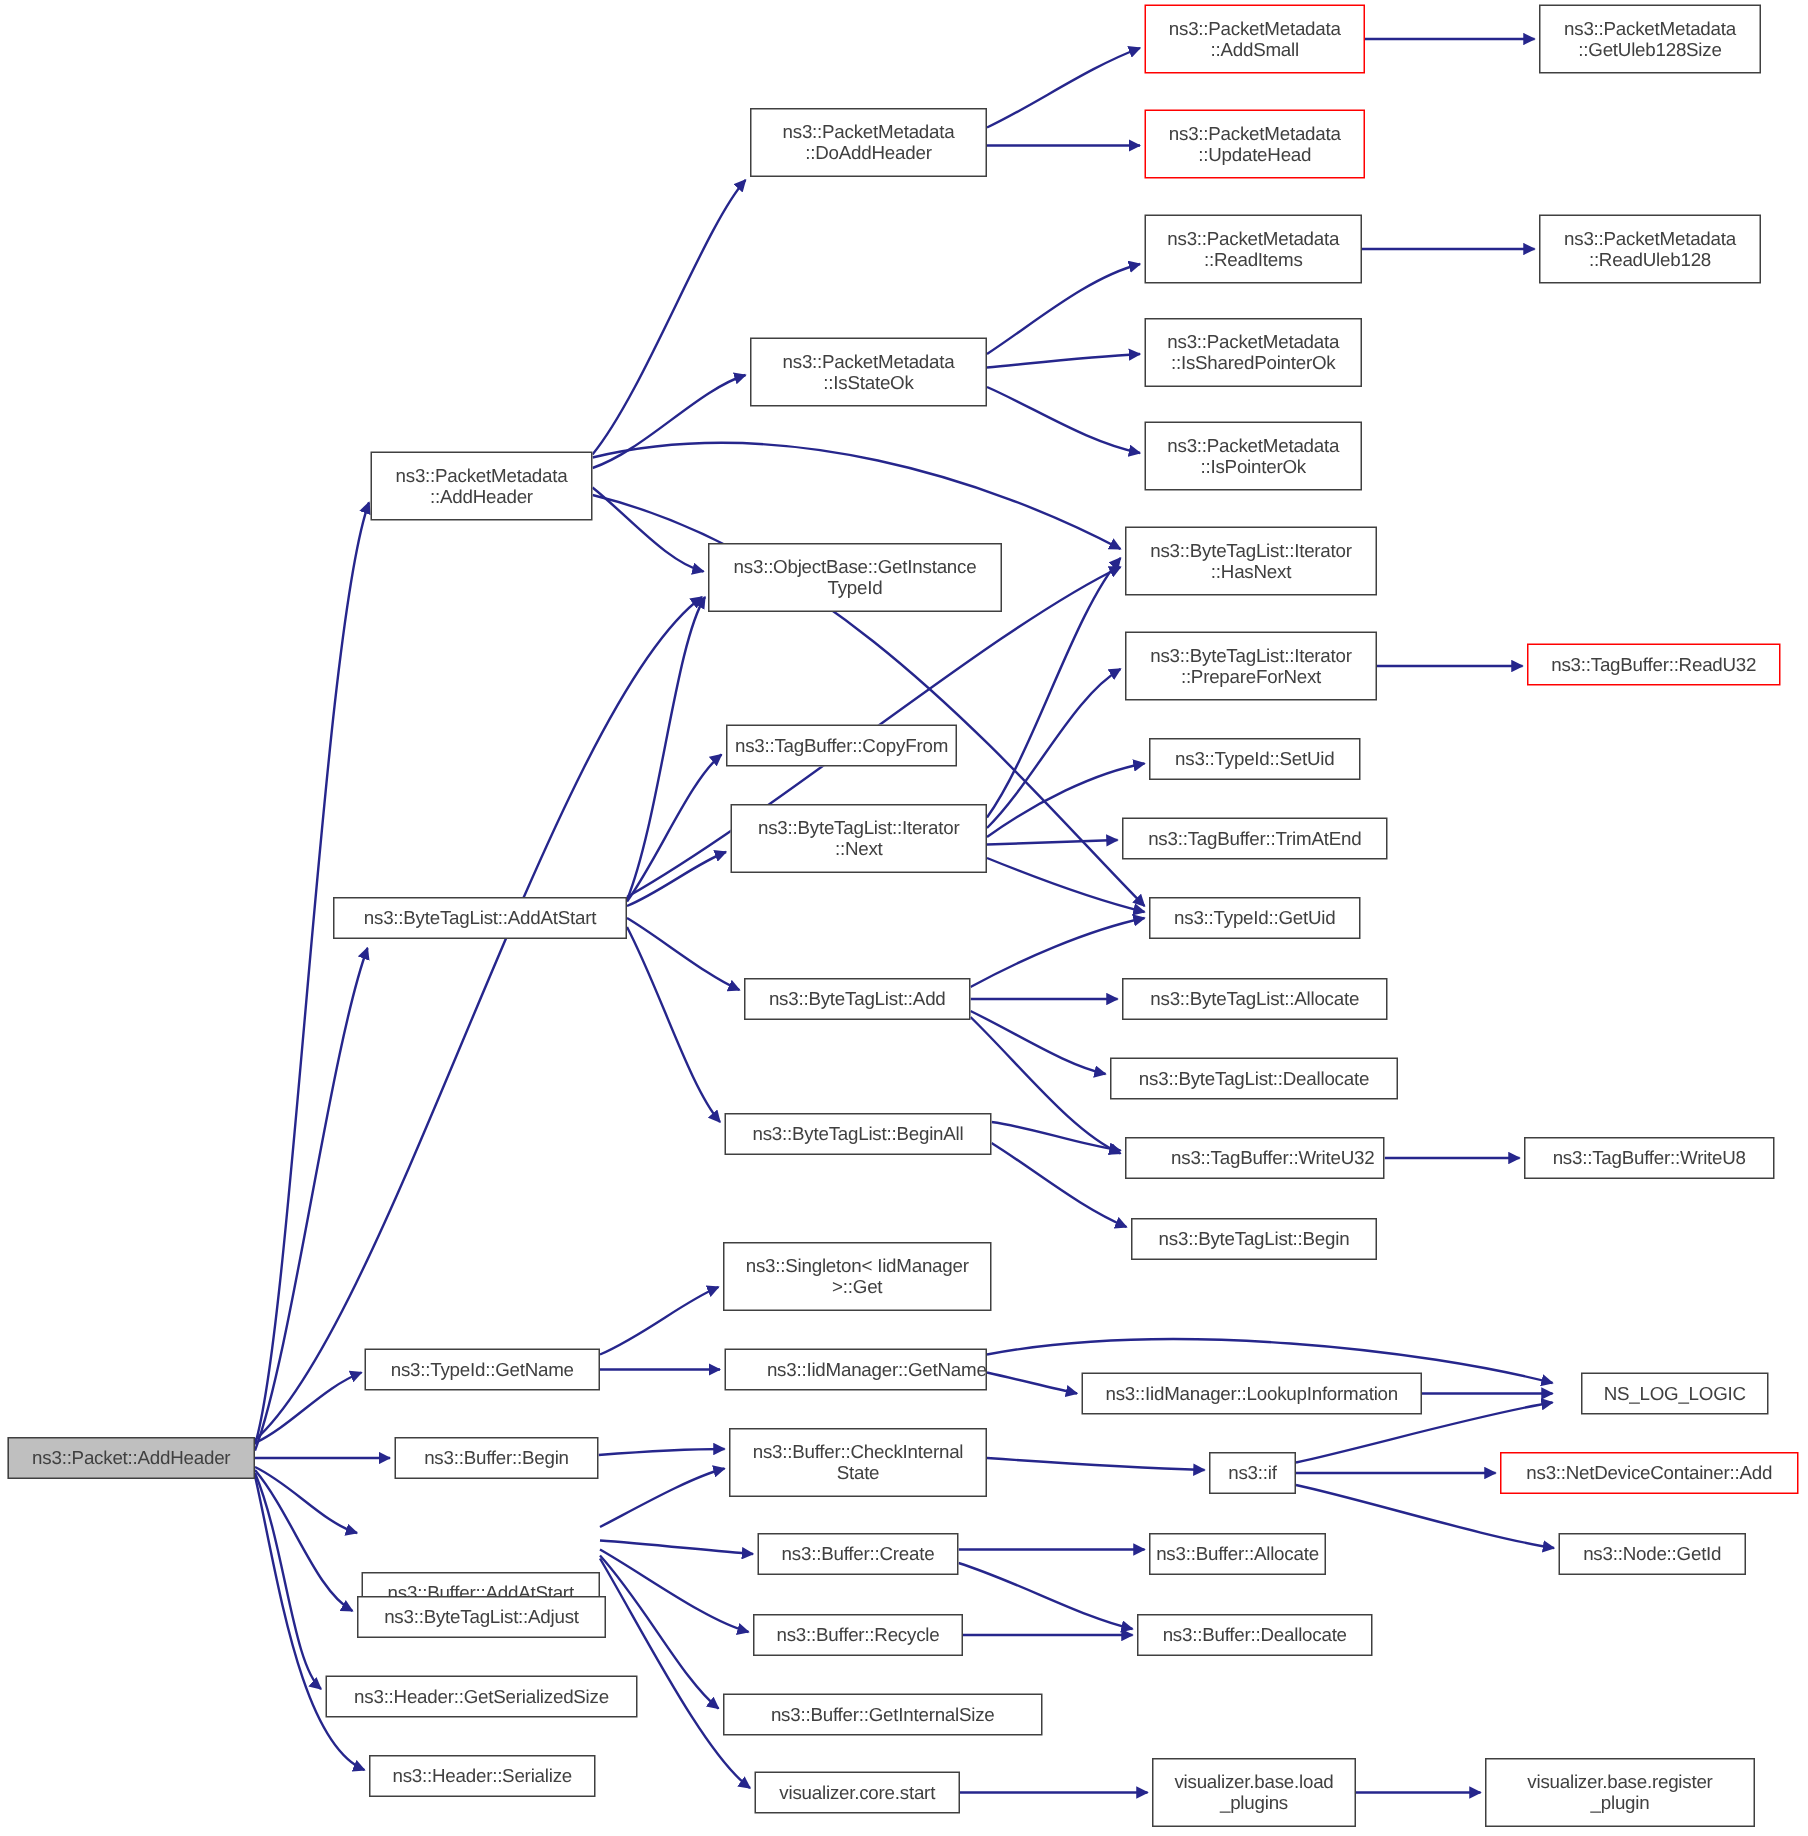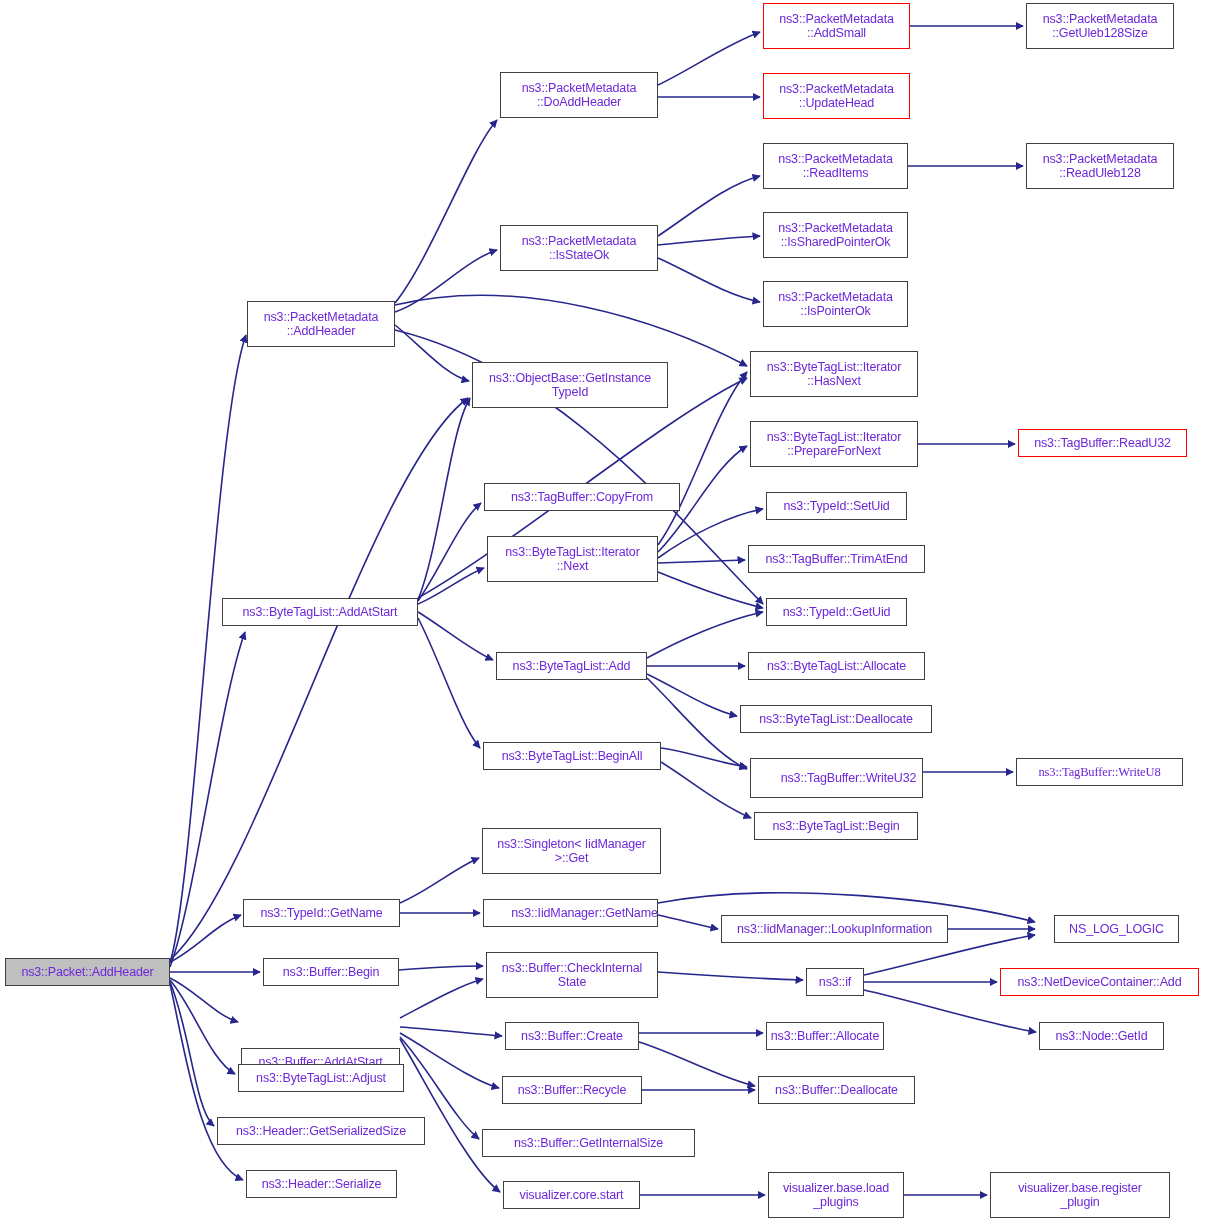--- a/index.html
+++ b/index.html
@@ -32,7 +32,7 @@
     text-align: center;
     background: #ffffff;
     border: 1px solid #404040;
-    color: #6d28d9;
+    color: #404040;
     font-size: 12.5px;
     line-height: 14.5px;
     letter-spacing: -0.15px;

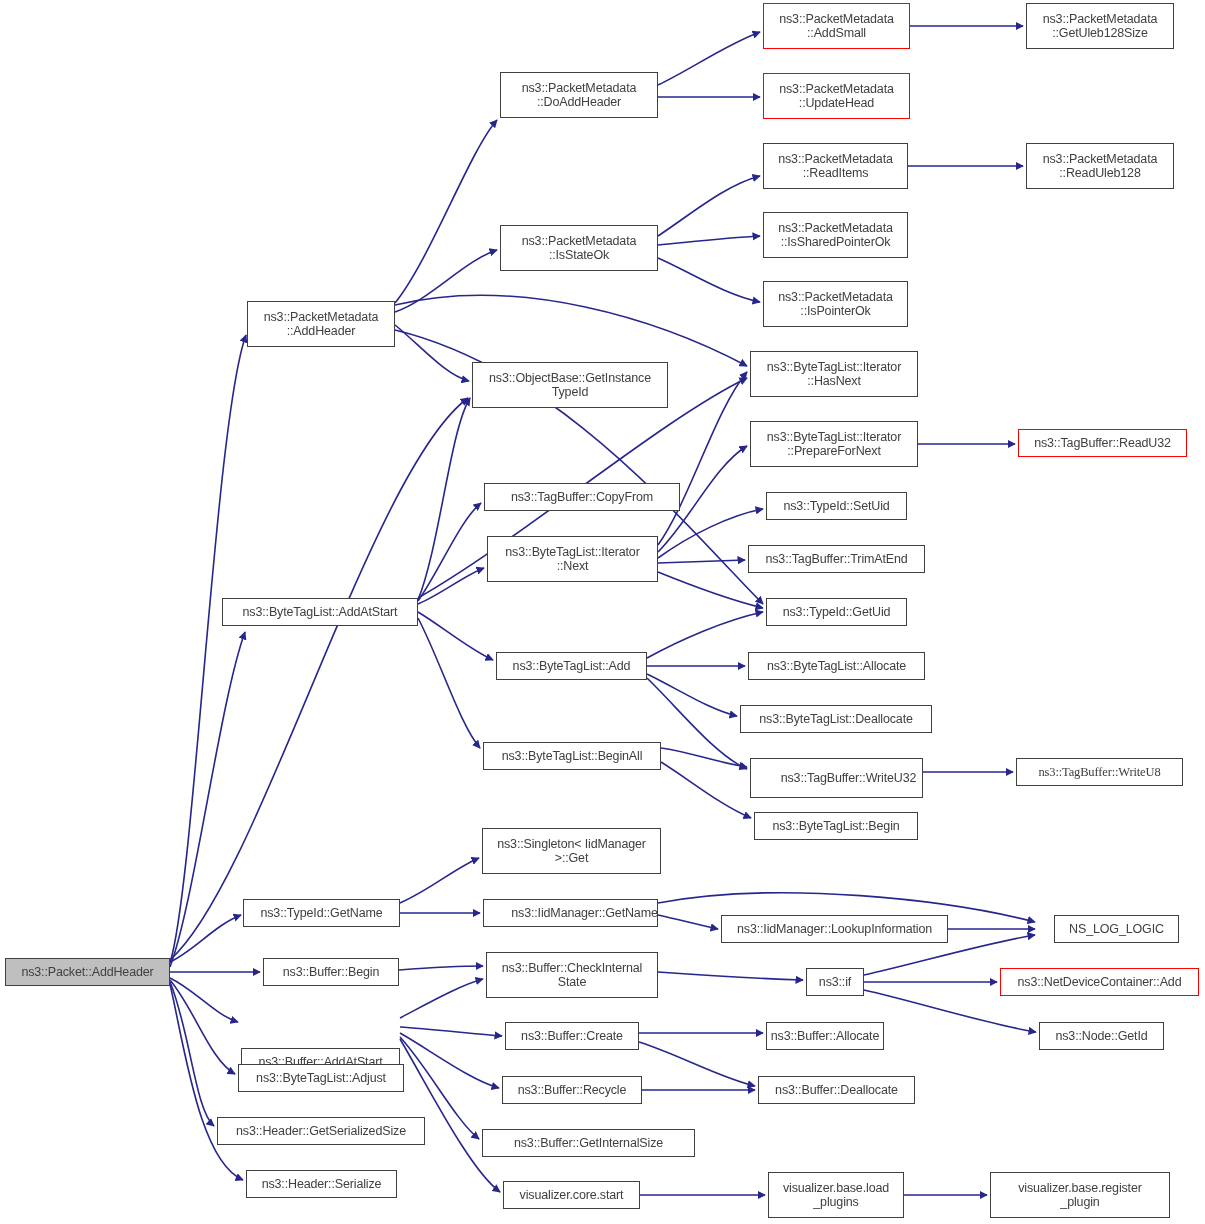--- a/index.html
+++ b/index.html
@@ -151,7 +151,7 @@
 ::PrepareForNext</div>
       <div class="node red" style="left: 1018px; top: 429px; width: 169px; height: 28px;">ns3::TagBuffer::ReadU32</div>
       <div class="node" style="left: 766px; top: 492px; width: 141px; height: 28px;">ns3::TypeId::SetUid</div>
-      <div class="node" style="left: 484px; top: 483px; width: 196px; height: 28px;">ns3::TagBuffer::CopyFrom</div>
+      <div class="node" style="left: 484px; top: 483px; width: 154px; height: 28px;">ns3::TagBuffer::CopyFrom</div>
       <div class="node" style="left: 748px; top: 545px; width: 177px; height: 28px;">ns3::TagBuffer::TrimAtEnd</div>
       <div class="node" style="left: 487px; top: 536px; width: 171px; height: 46px;">ns3::ByteTagList::Iterator
 ::Next</div>

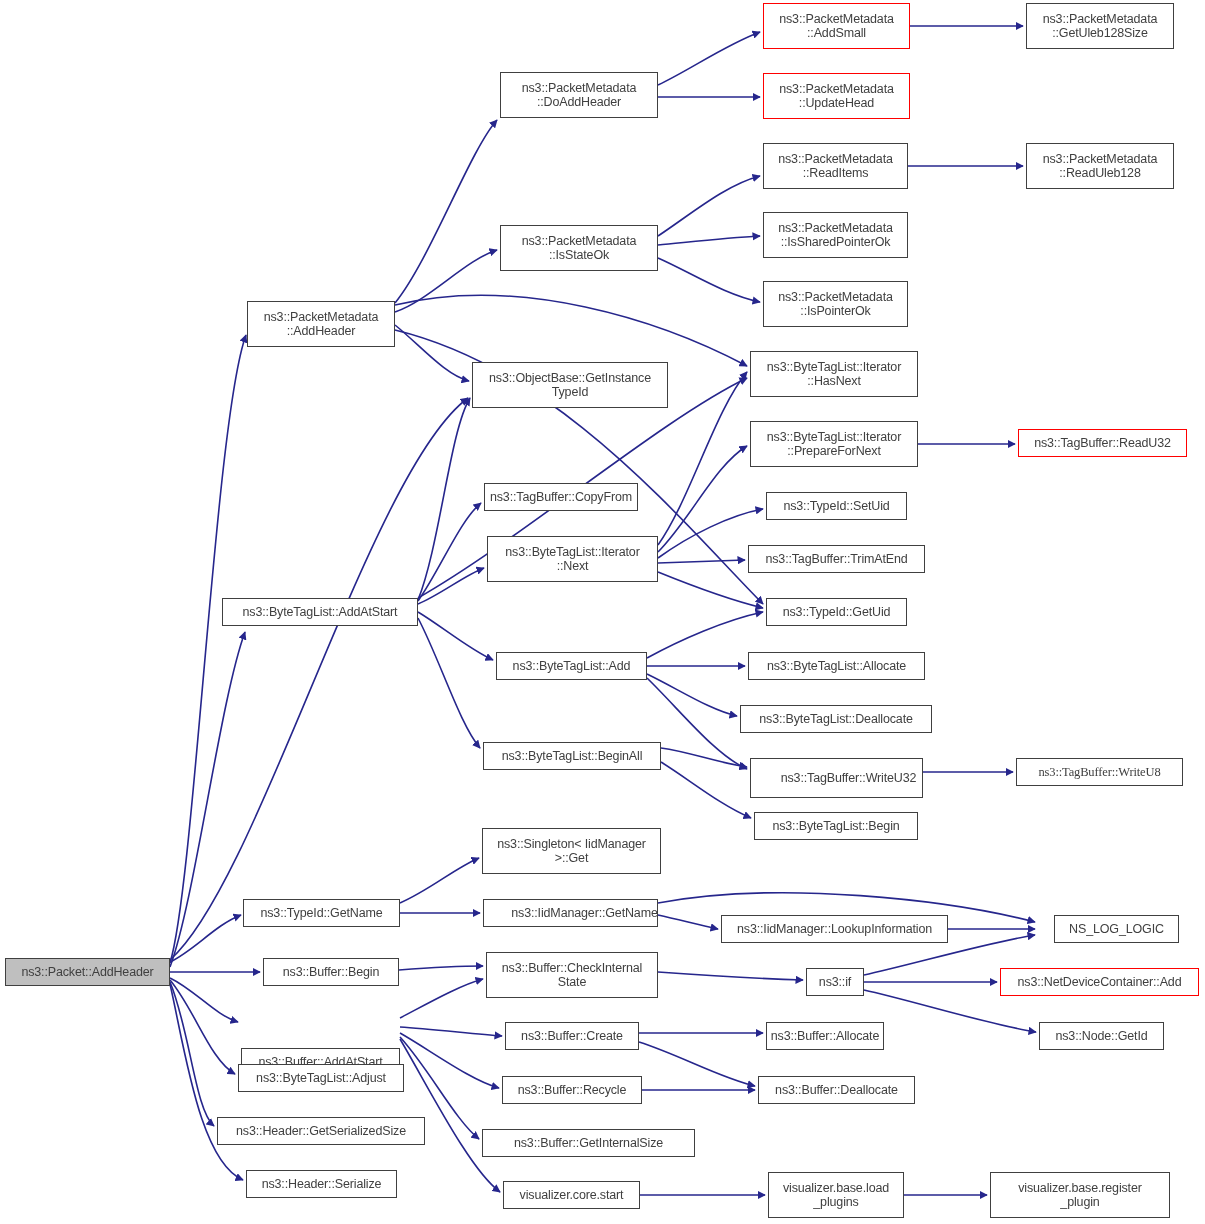--- a/index.html
+++ b/index.html
@@ -160,7 +160,7 @@
       <div class="node" style="left: 496px; top: 652px; width: 151px; height: 28px;">ns3::ByteTagList::Add</div>
       <div class="node" style="left: 748px; top: 652px; width: 177px; height: 28px;">ns3::ByteTagList::Allocate</div>
       <div class="node" style="left: 740px; top: 705px; width: 192px; height: 28px;">ns3::ByteTagList::Deallocate</div>
-      <div class="node" style="left: 750px; top: 758px; width: 173px; height: 40px; padding-left: 24px;">ns3::TagBuffer::WriteU32</div>
+      <div class="node" style="left: 750px; top: 758px; width: 173px; height: 28px; padding-left: 24px;">ns3::TagBuffer::WriteU32</div>
       <div class="node" style="left: 1016px; top: 758px; width: 167px; height: 28px; font-family: Liberation Serif, serif;">ns3::TagBuffer::WriteU8</div>
       <div class="node" style="left: 483px; top: 742px; width: 178px; height: 28px;">ns3::ByteTagList::BeginAll</div>
       <div class="node" style="left: 754px; top: 812px; width: 164px; height: 28px;">ns3::ByteTagList::Begin</div>

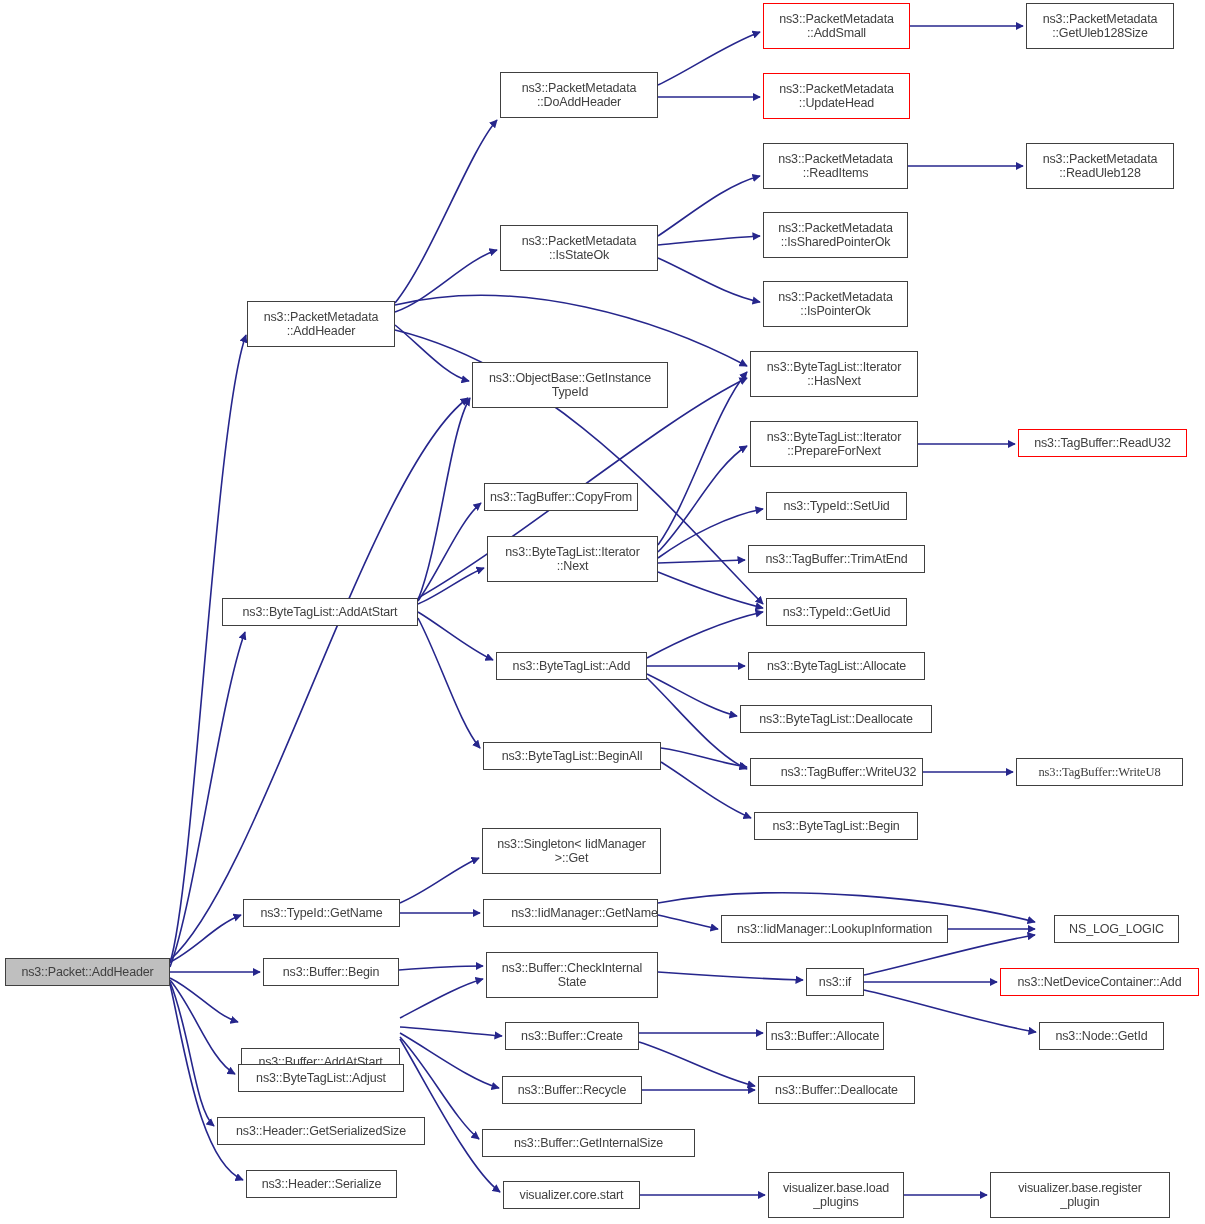--- a/index.html
+++ b/index.html
@@ -161,7 +161,7 @@
       <div class="node" style="left: 748px; top: 652px; width: 177px; height: 28px;">ns3::ByteTagList::Allocate</div>
       <div class="node" style="left: 740px; top: 705px; width: 192px; height: 28px;">ns3::ByteTagList::Deallocate</div>
       <div class="node" style="left: 750px; top: 758px; width: 173px; height: 28px; padding-left: 24px;">ns3::TagBuffer::WriteU32</div>
-      <div class="node" style="left: 1016px; top: 758px; width: 167px; height: 28px; font-family: Liberation Serif, serif;">ns3::TagBuffer::WriteU8</div>
+      <div class="node" style="left: 1016px; top: 758px; width: 167px; height: 28px;">ns3::TagBuffer::WriteU8</div>
       <div class="node" style="left: 483px; top: 742px; width: 178px; height: 28px;">ns3::ByteTagList::BeginAll</div>
       <div class="node" style="left: 754px; top: 812px; width: 164px; height: 28px;">ns3::ByteTagList::Begin</div>
       <div class="node" style="left: 482px; top: 828px; width: 179px; height: 46px;">ns3::Singleton&lt; IidManager

